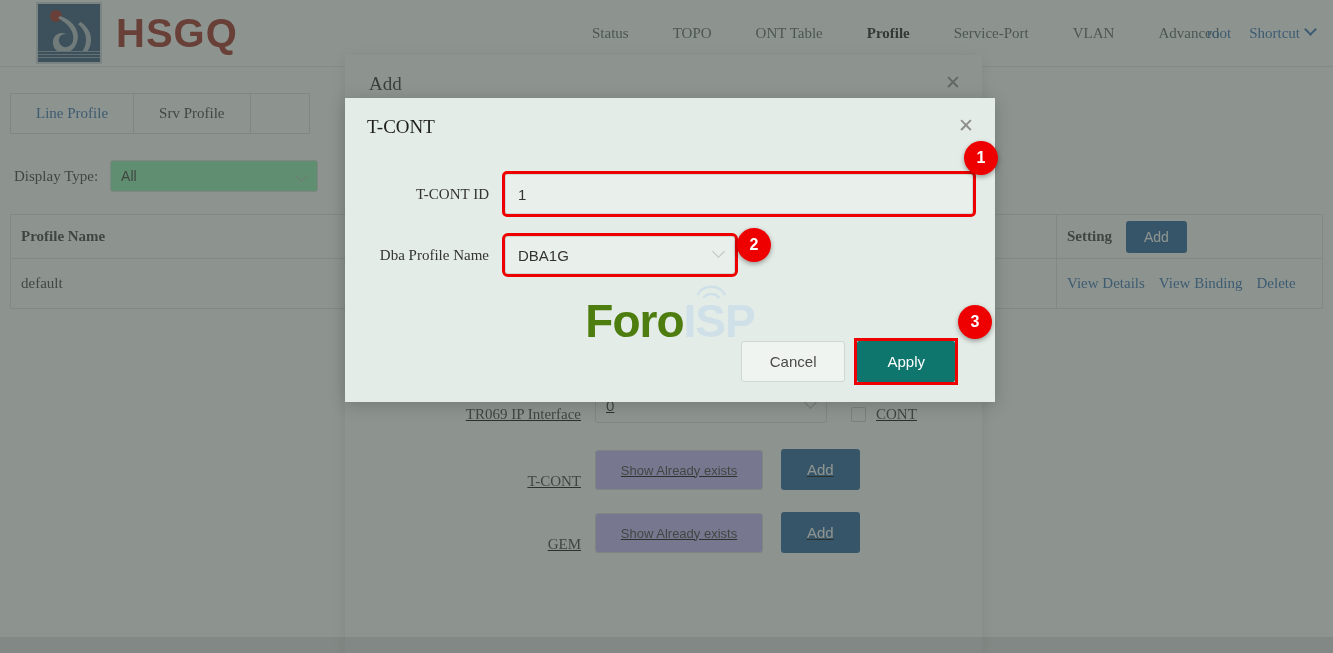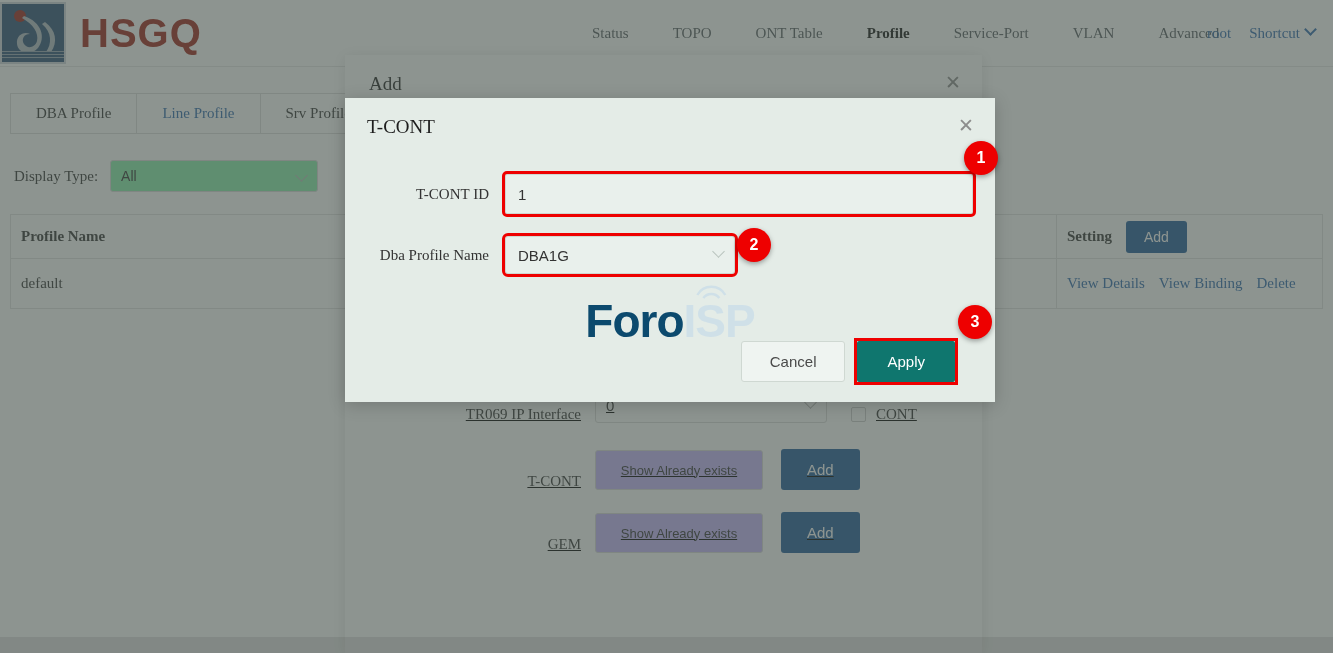--- a/index.html
+++ b/index.html
@@ -25,7 +25,7 @@
     border-bottom: 1px solid #e6e6e6;
     display: flex; align-items: center;
   }
-  .logo-wrap { display: flex; align-items: center; }
+  .logo-wrap { display: flex; align-items: center; margin-left: 36px; }
   .logo-mark {
     width: 66px; height: 62px;
     background: #2c5077;

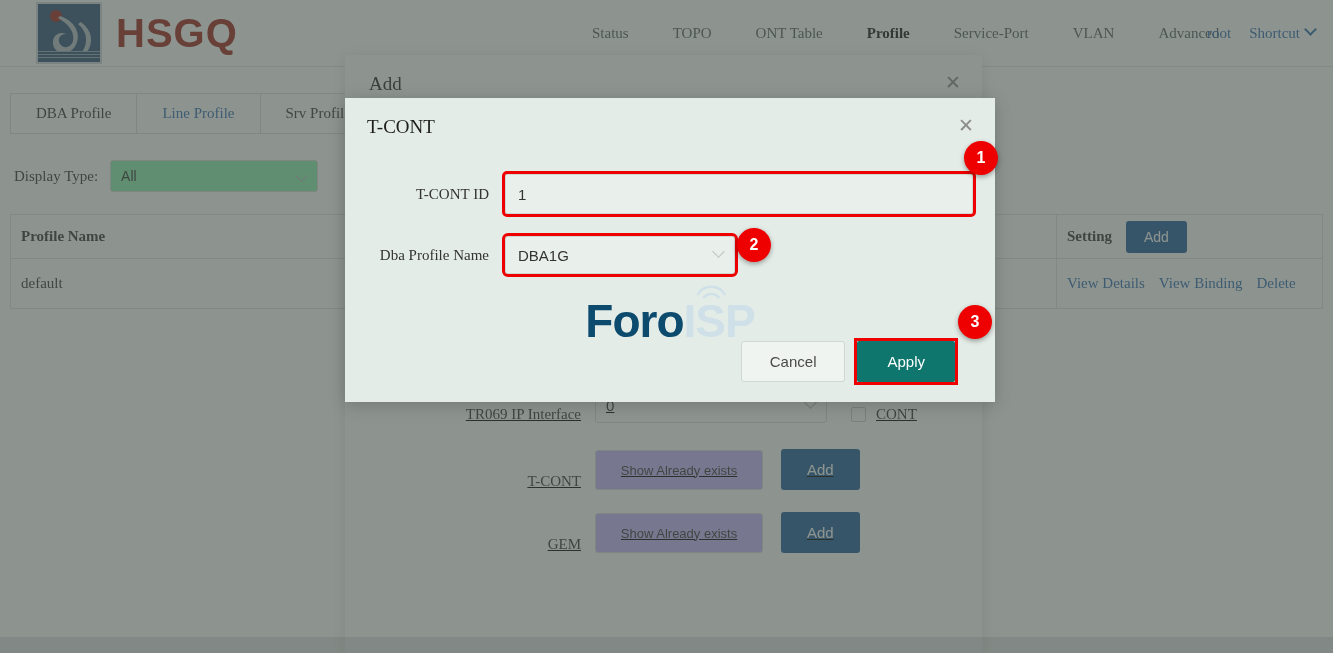--- a/index.html
+++ b/index.html
@@ -283,7 +283,6 @@
   </div>
 
   <div class="tabs">
-    <div class="tab">DBA Profile</div>
     <div class="tab active">Line Profile</div>
     <div class="tab">Srv Profile</div>
     <div class="tab" style="width:60px"></div>

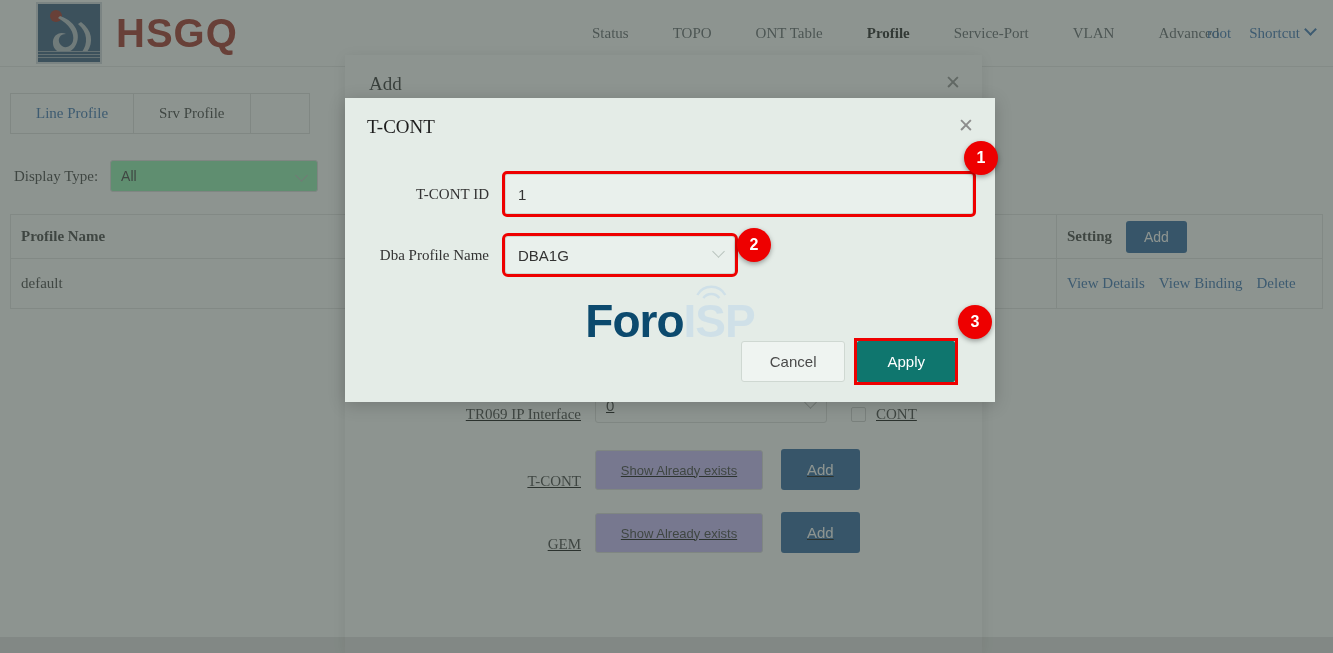--- a/index.html
+++ b/index.html
@@ -208,7 +208,7 @@
     font-size: 46px; font-weight: bold; letter-spacing: -1px;
     white-space: nowrap; user-select: none; pointer-events: none;
   }
-  .wm-foro { color: #0c4a6e; }
+  .wm-foro { color: #4d7c0f; }
   .wm-isp  { color: #cfe0e8; }
   .wm-arc {
     position: absolute; left: 109px; top: -14px;

